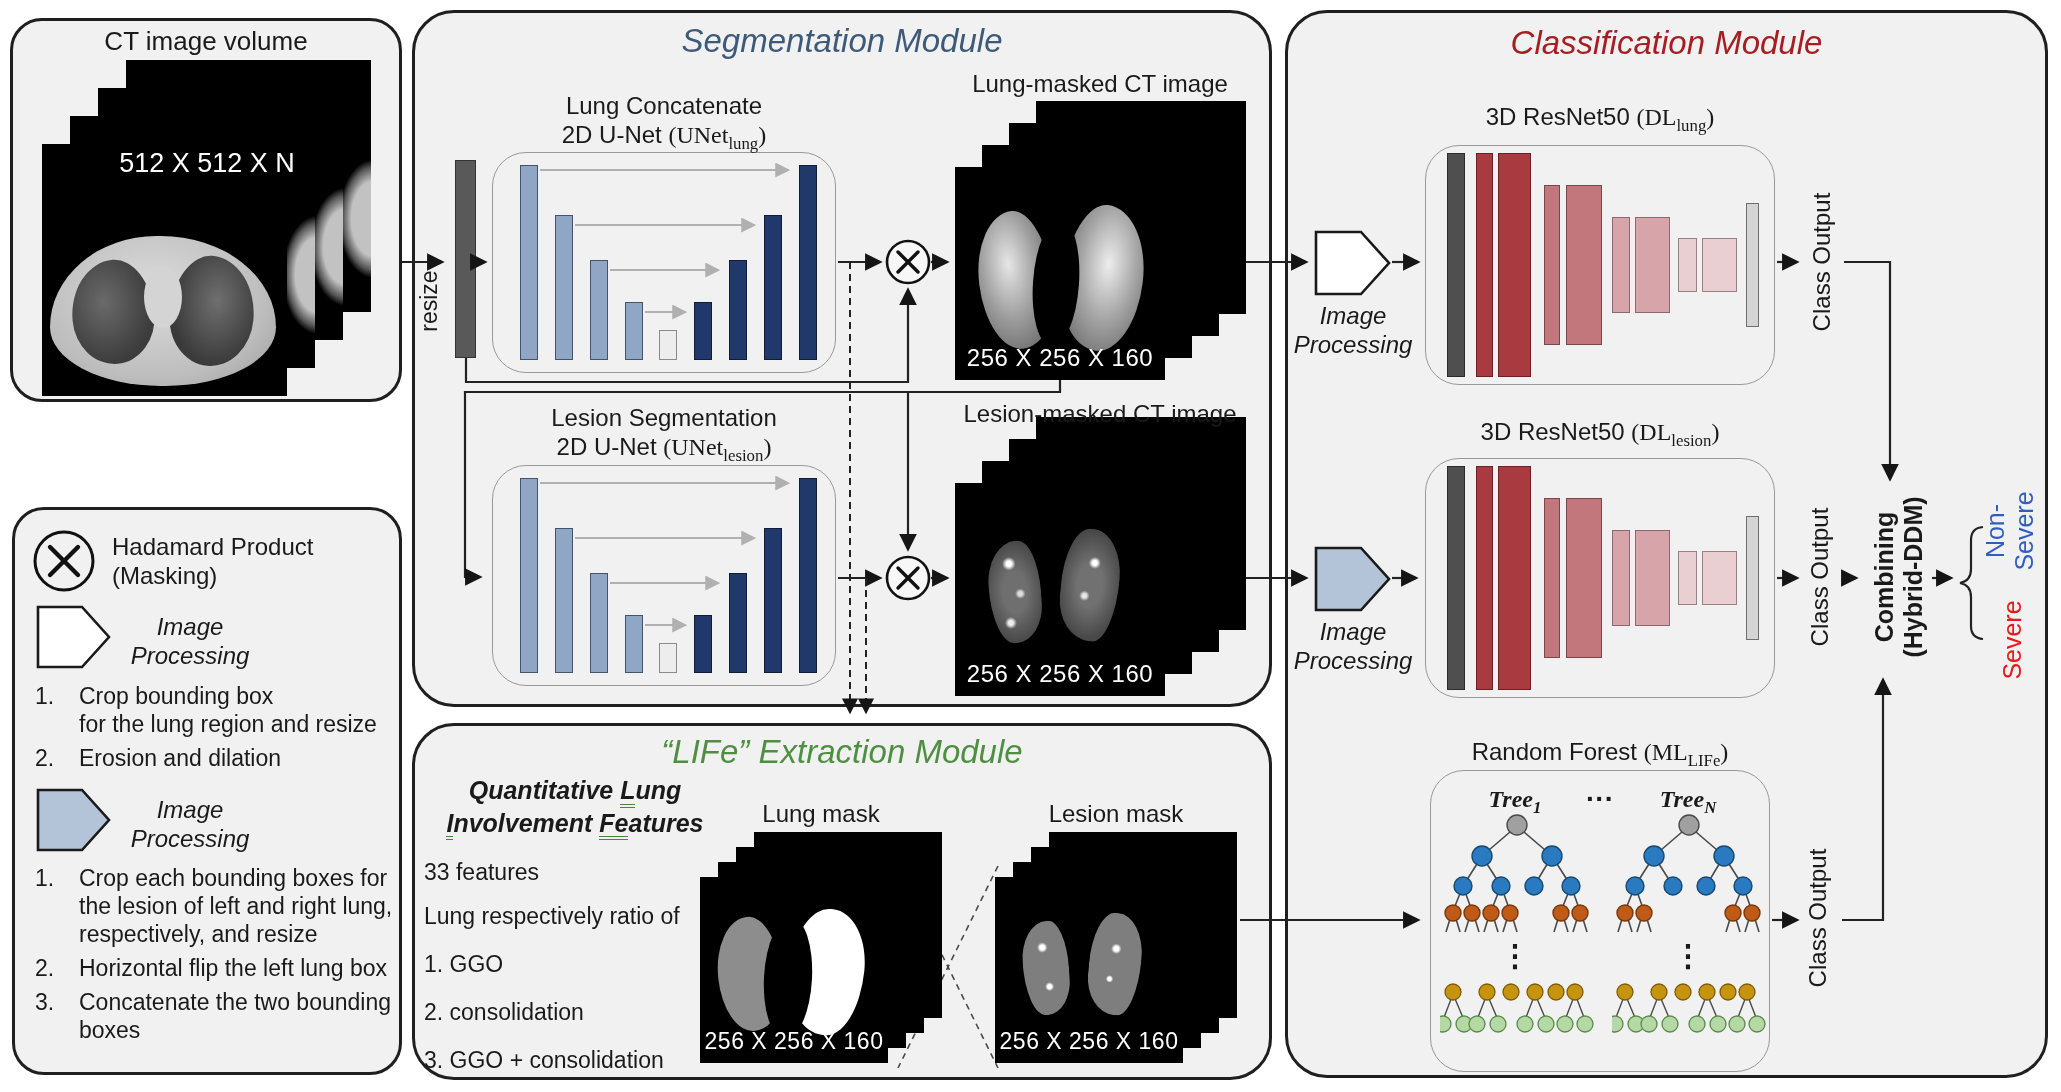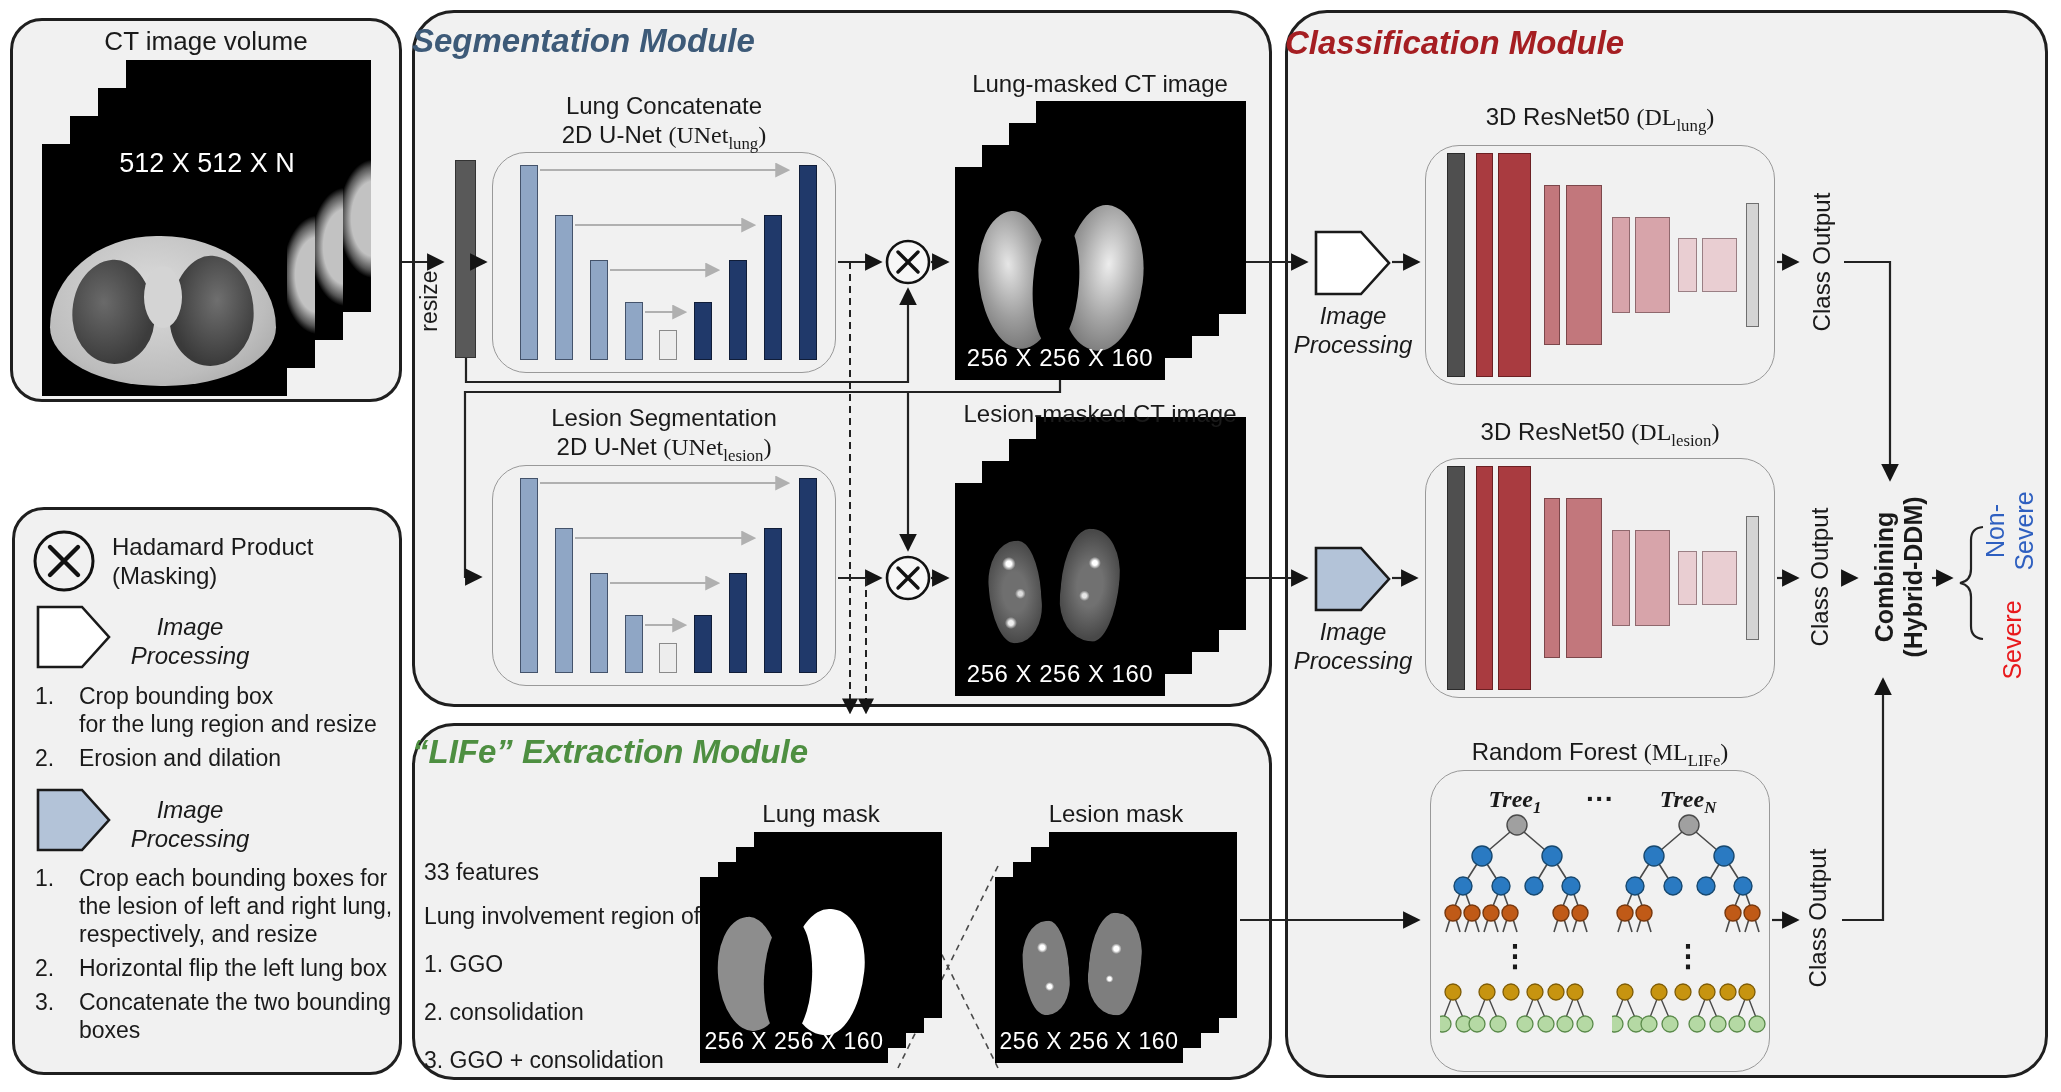--- a/index.html
+++ b/index.html
@@ -7,7 +7,7 @@
     font-family:"Liberation Sans",sans-serif;color:#1a1a1a;overflow:hidden}
   .panel{position:absolute;background:#f1f1f1;border:3px solid #1f1f1f;border-radius:42px;box-sizing:border-box}
   .inner{position:absolute;background:#f1f1f1;border:1.6px solid #999;border-radius:34px;box-sizing:border-box;z-index:2}
-  .title{position:absolute;font-size:33px;font-weight:bold;font-style:italic;text-align:left;z-index:7}
+  .title{position:absolute;font-size:33px;font-weight:normal;font-style:italic;text-align:center;z-index:7}
   .lbl{position:absolute;font-size:24px;line-height:1.2;text-align:center;z-index:7}
   .rot{position:absolute;display:flex;flex-direction:column;align-items:center;justify-content:center;
        transform:rotate(-90deg);text-align:center;z-index:7;font-size:24px;line-height:1.15}

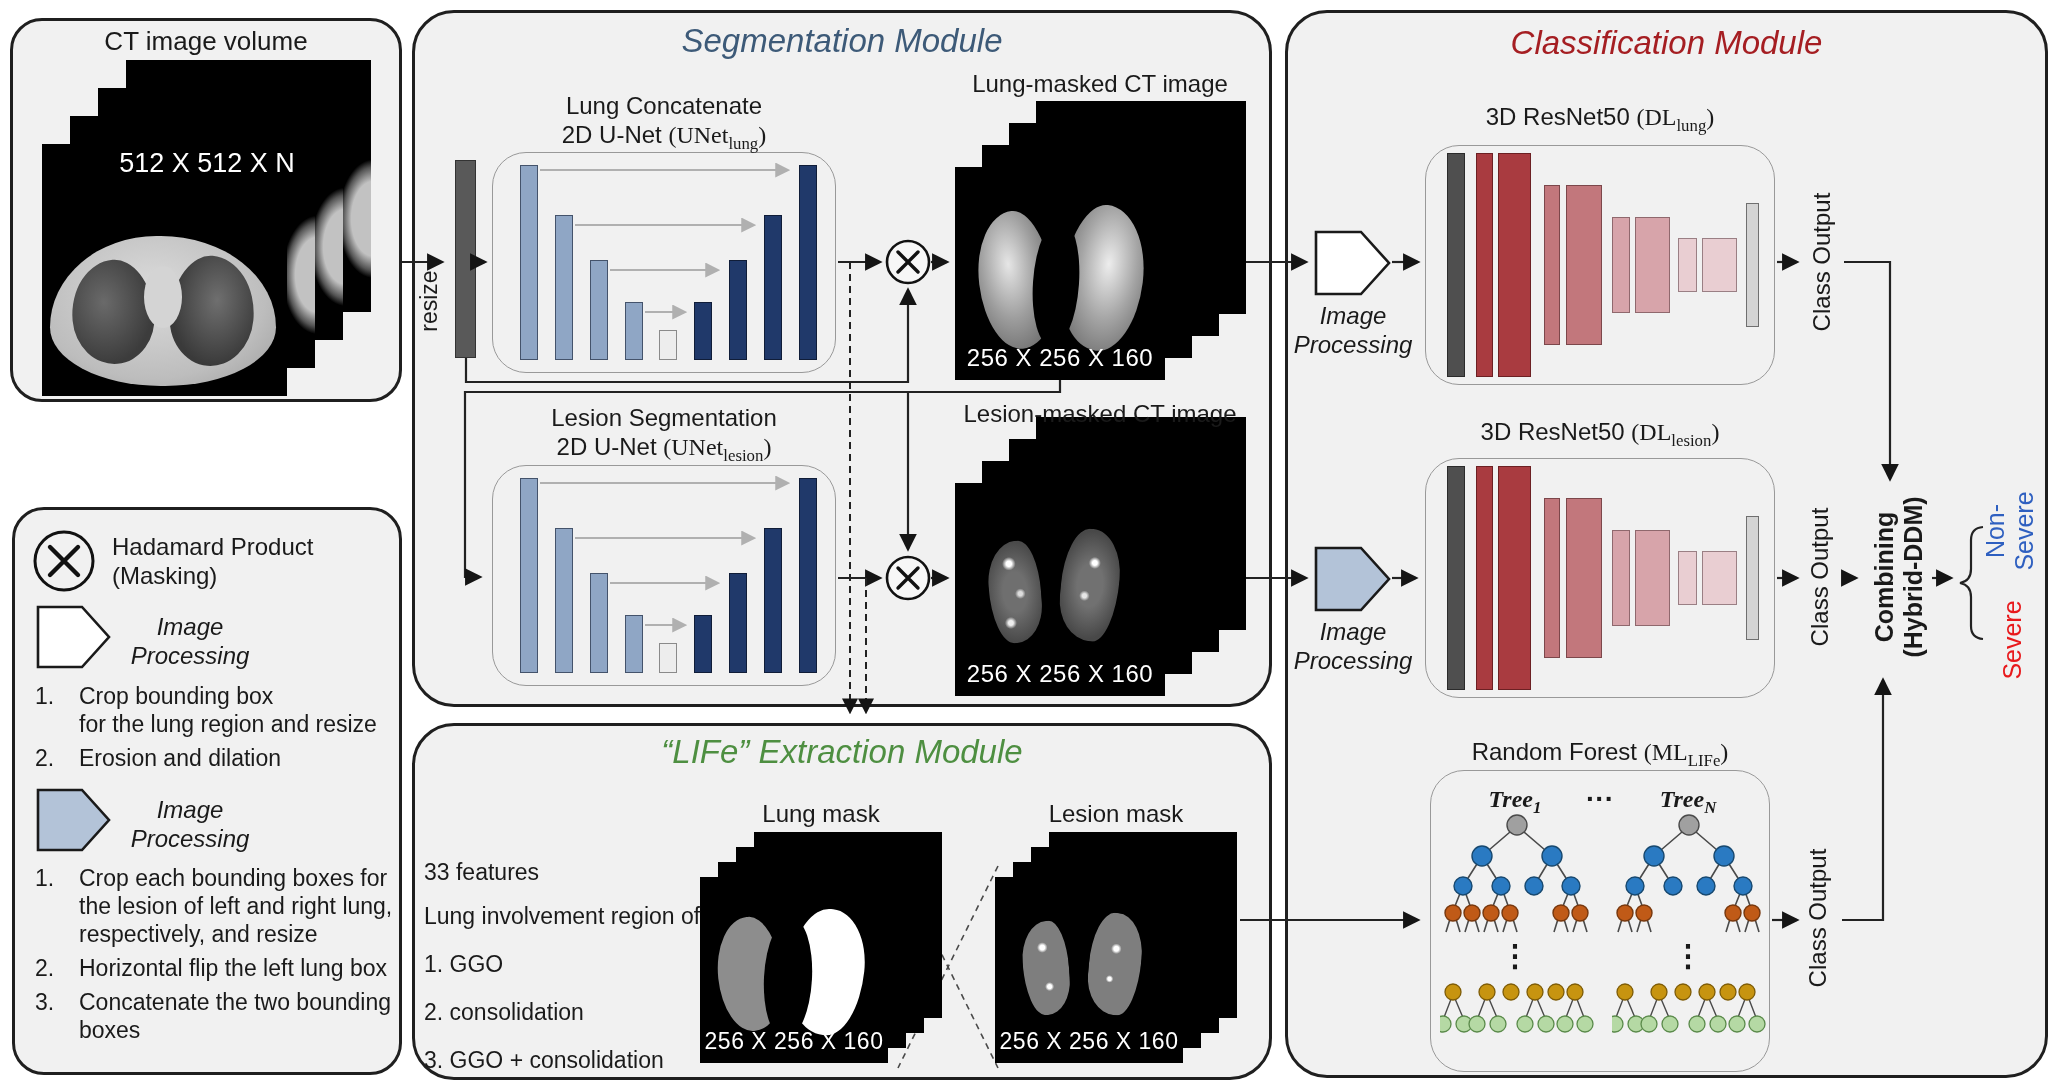--- a/index.html
+++ b/index.html
@@ -236,6 +236,10 @@
     </div>
   </div>
 
+  <div class="lbl" style="left:430px;top:775px;width:290px;font-style:italic;font-weight:600;font-size:25px">
+    <span>Quantitative </span><span class="gu">L</span><span>ung</span><br>
+    <span class="gu">I</span><span>nvolvement </span><span class="gu">Fe</span><span>atures</span>
+  </div>
   <div class="lgd" style="left:424px;top:858px;font-size:23px">33 features</div>
   <div class="lgd" style="left:424px;top:902px;font-size:23px">Lung involvement region of</div>
   <div class="lgd" style="left:424px;top:950px;font-size:23px">1. GGO</div>

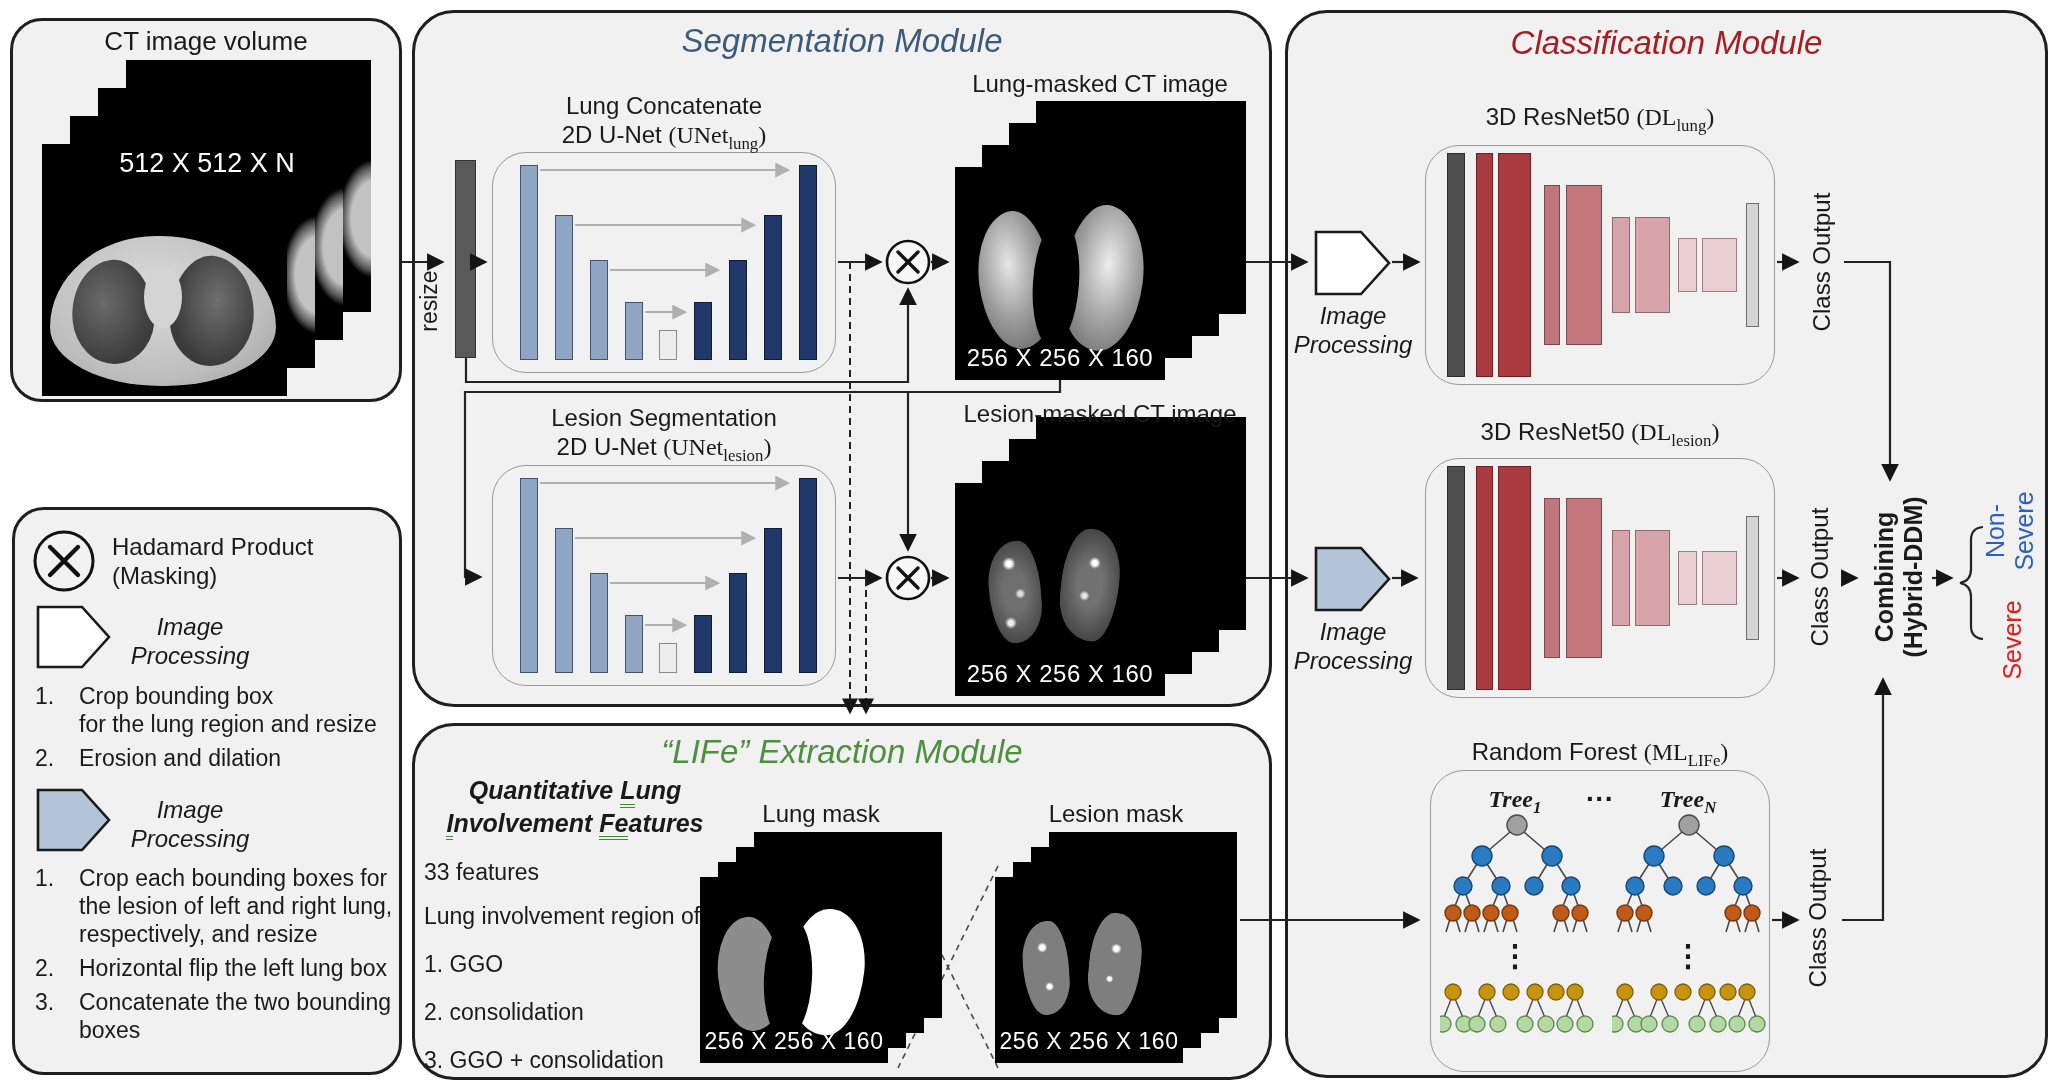--- a/index.html
+++ b/index.html
@@ -241,7 +241,7 @@
     <span class="gu">I</span><span>nvolvement </span><span class="gu">Fe</span><span>atures</span>
   </div>
   <div class="lgd" style="left:424px;top:858px;font-size:23px">33 features</div>
-  <div class="lgd" style="left:424px;top:902px;font-size:23px">Lung involvement region of</div>
+  <div class="lgd" style="left:424px;top:902px;font-size:23px">Lung respectively ratio of</div>
   <div class="lgd" style="left:424px;top:950px;font-size:23px">1. GGO</div>
   <div class="lgd" style="left:424px;top:998px;font-size:23px">2. consolidation</div>
   <div class="lgd" style="left:424px;top:1046px;font-size:23px">3. GGO + consolidation</div>

